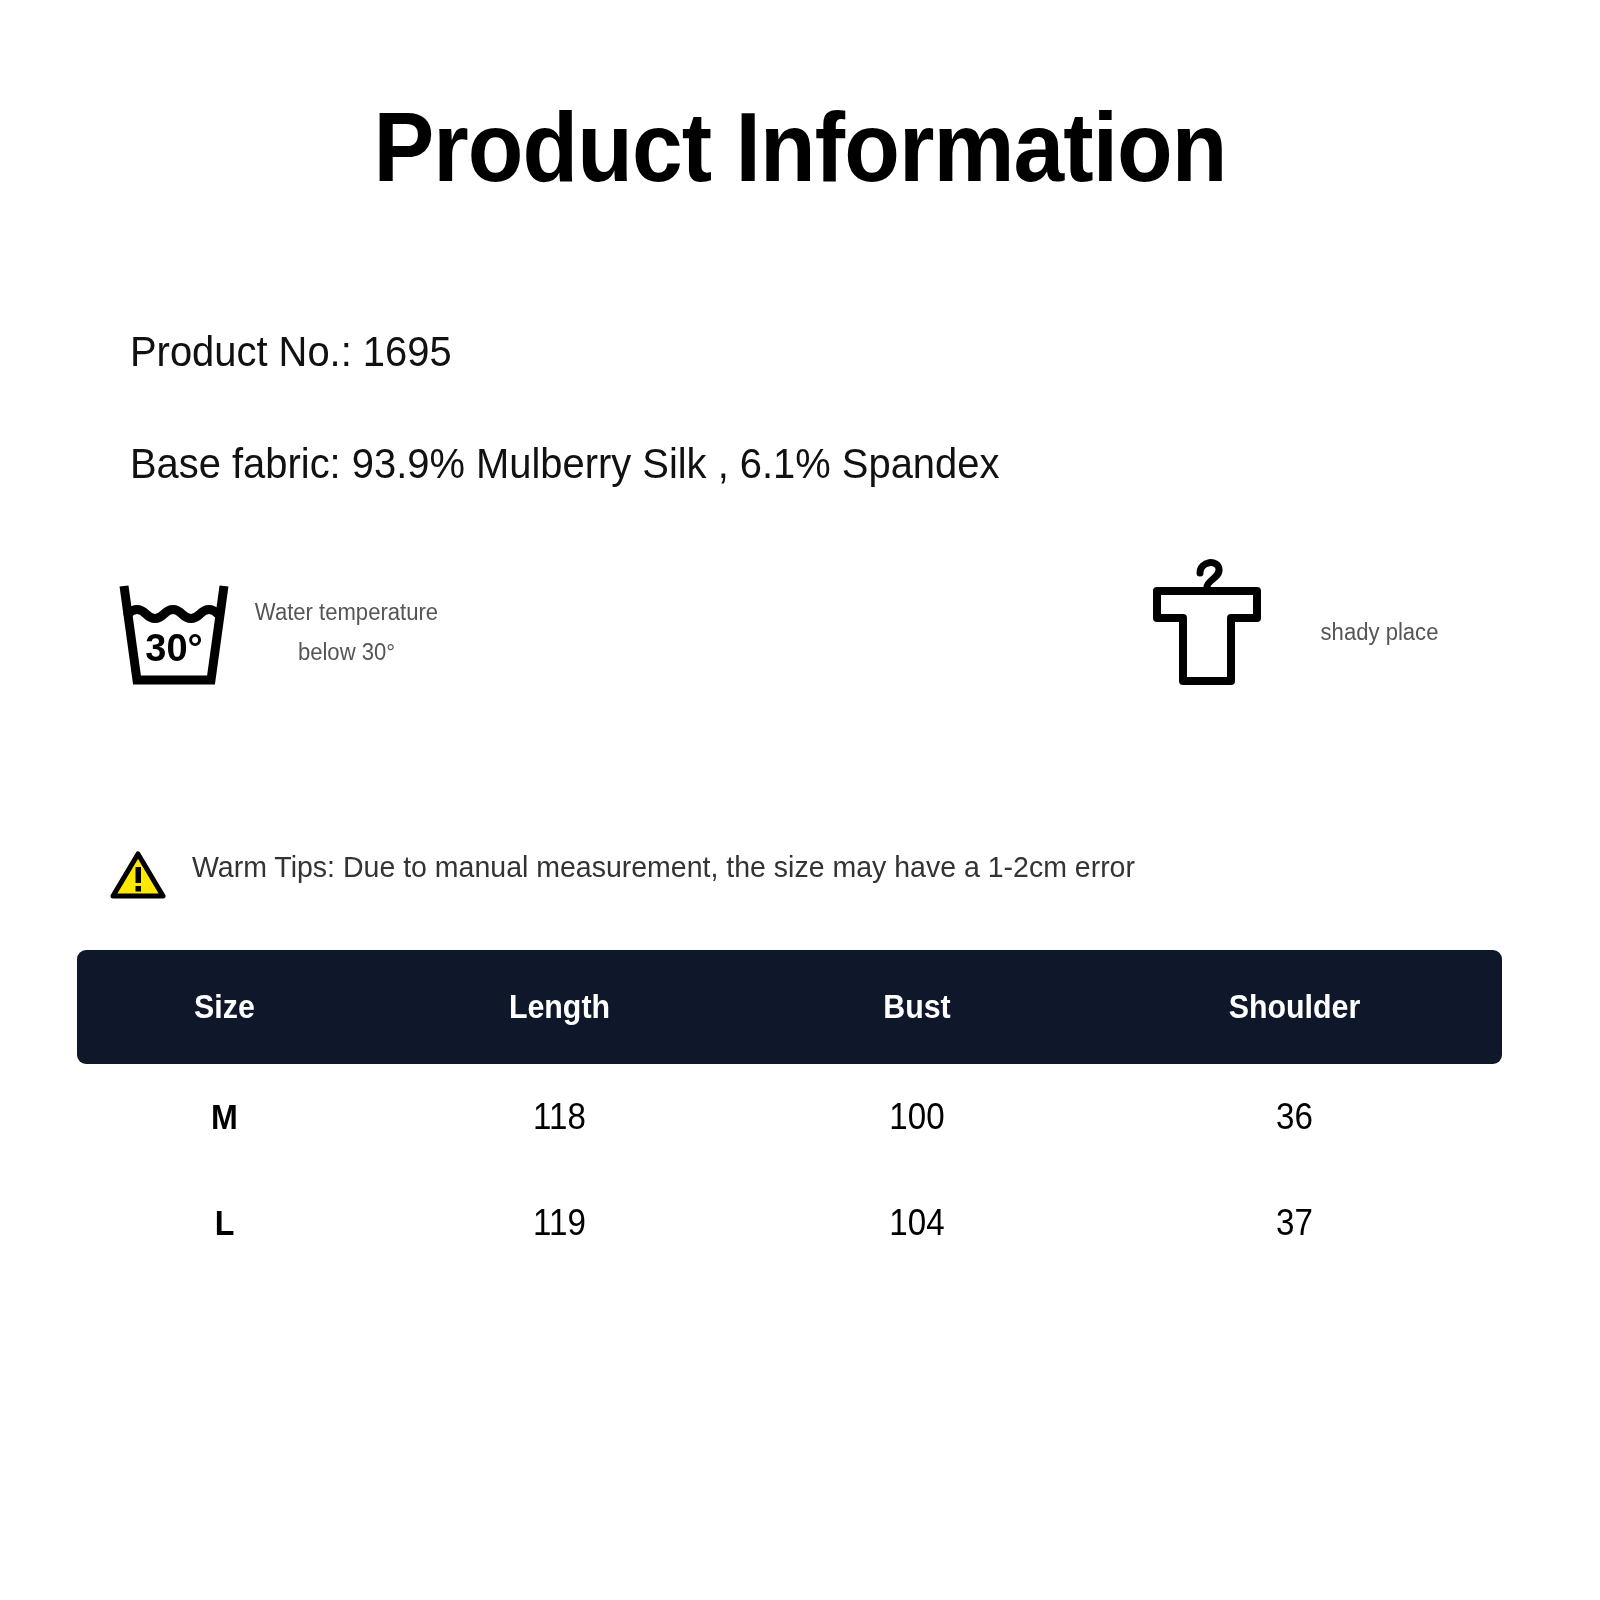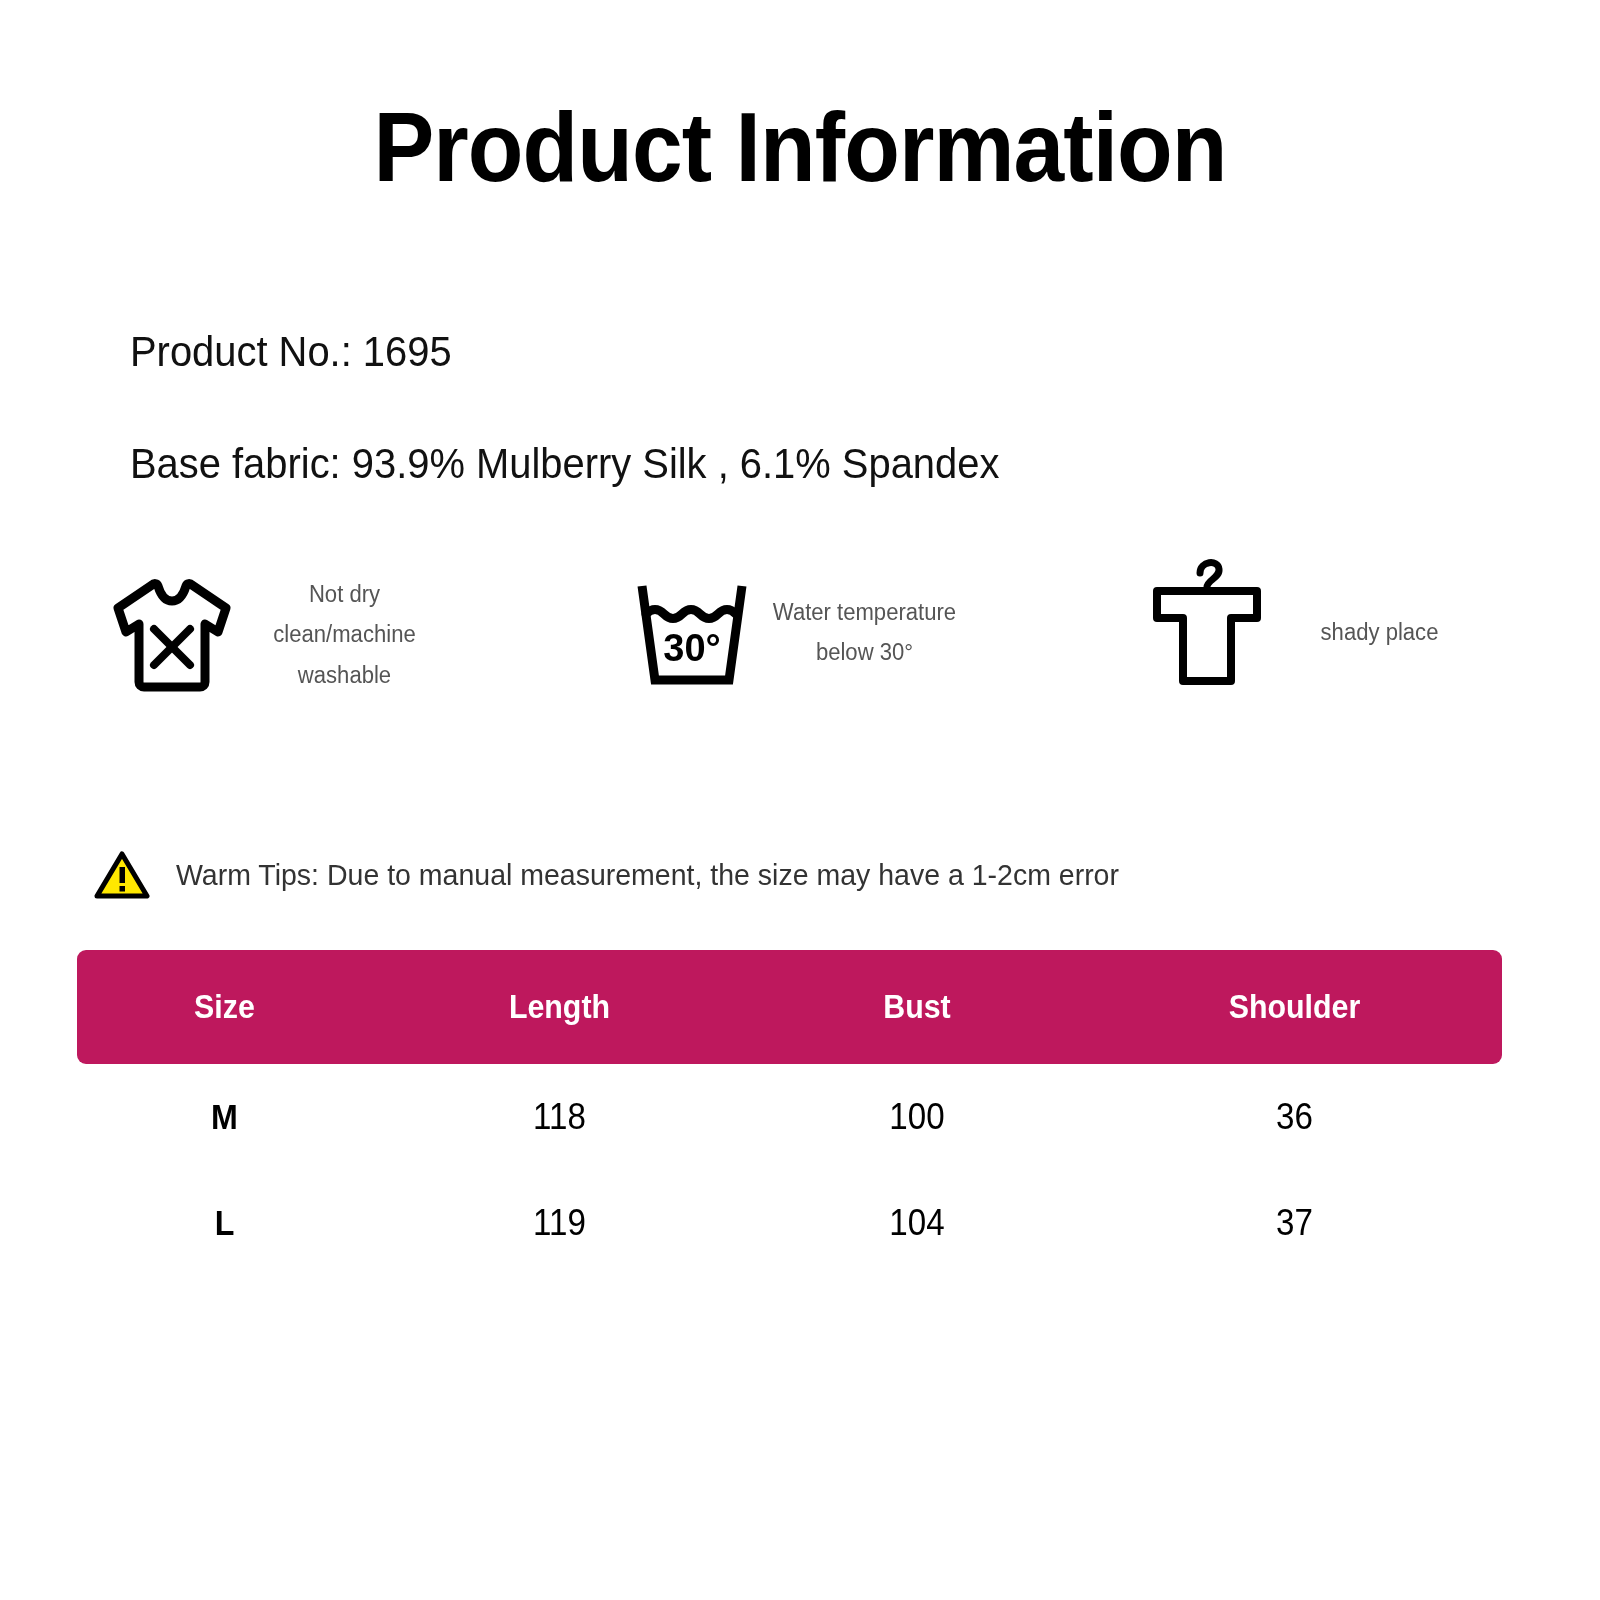--- a/index.html
+++ b/index.html
@@ -165,16 +165,6 @@
 
   <div class="care-row">
 
-    <div class="care-item">
-      <div class="care-icon">
-        <svg width="124" height="118" viewBox="0 0 124 118">
-          <path d="M8 34 L42 11 C44 9 47 9 48 12 C51 22 56 27 62 27 C68 27 73 22 76 12 C77 9 80 9 82 11 L116 34 L108 58 L95 50 L95 108 C95 111 93 113 90 113 L34 113 C31 113 29 111 29 108 L29 50 L16 58 Z" fill="none" stroke="#000" stroke-width="9" stroke-linejoin="round" stroke-linecap="round"></path>
-          <line x1="44" y1="55" x2="80" y2="91" stroke="#000" stroke-width="8" stroke-linecap="round"></line>
-          <line x1="80" y1="55" x2="44" y2="91" stroke="#000" stroke-width="8" stroke-linecap="round"></line>
-        </svg>
-      </div>
-      <div class="care-label">Not dry clean/machine washable</div>
-    </div>
 
     <div class="care-item">
       <div class="care-icon">

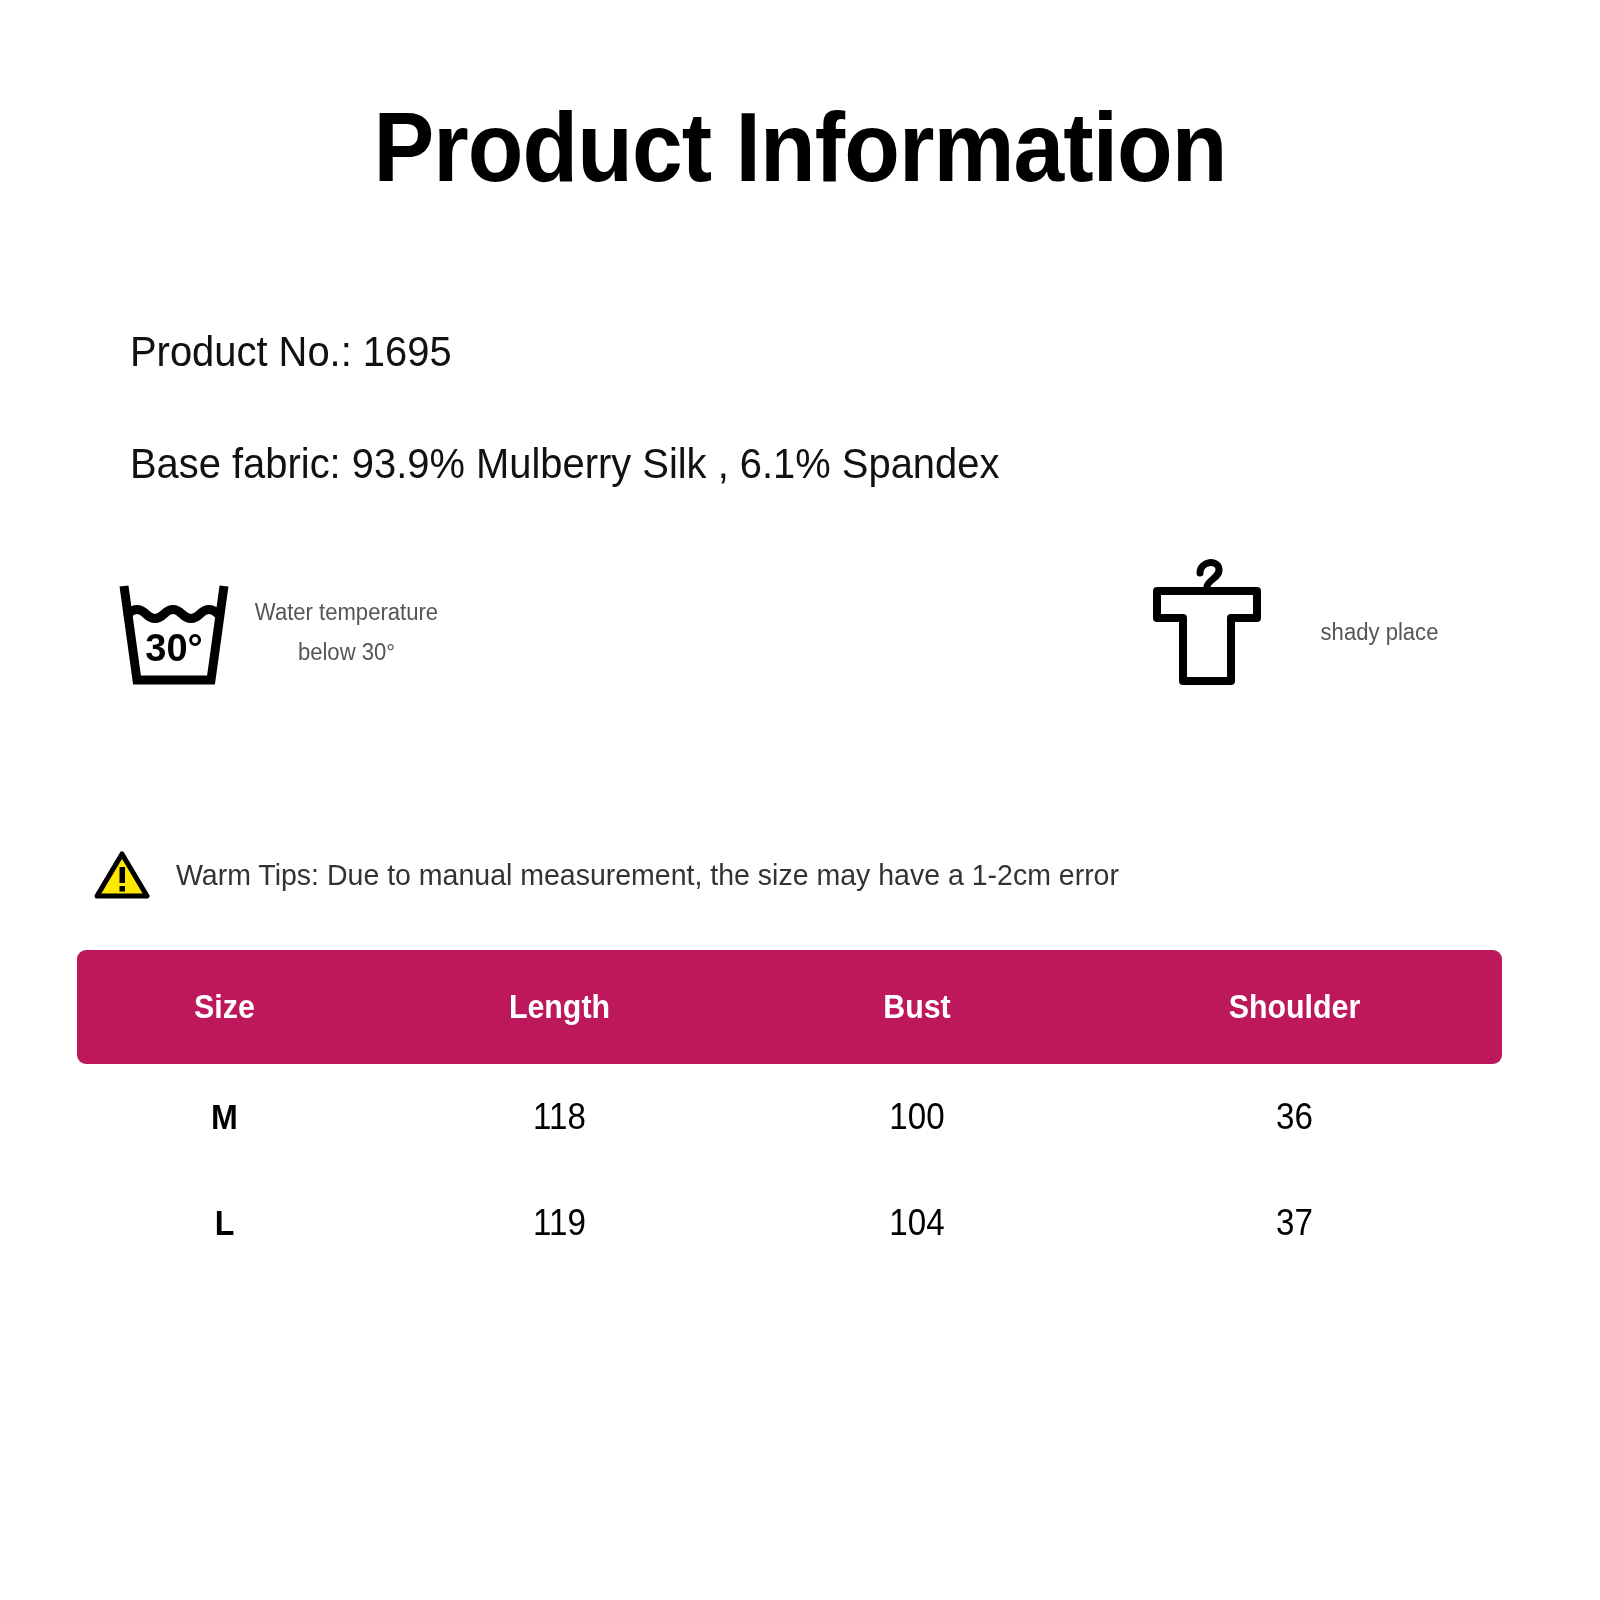--- a/index.html
+++ b/index.html
@@ -89,10 +89,10 @@
   
   .tips {
     position: absolute;
-    left: 94px;
+    left: 110px;
     top: 850px;
     display: flex;
-    align-items: center;
+    align-items: flex-start;
   }
   .tips-icon {
     width: 56px;

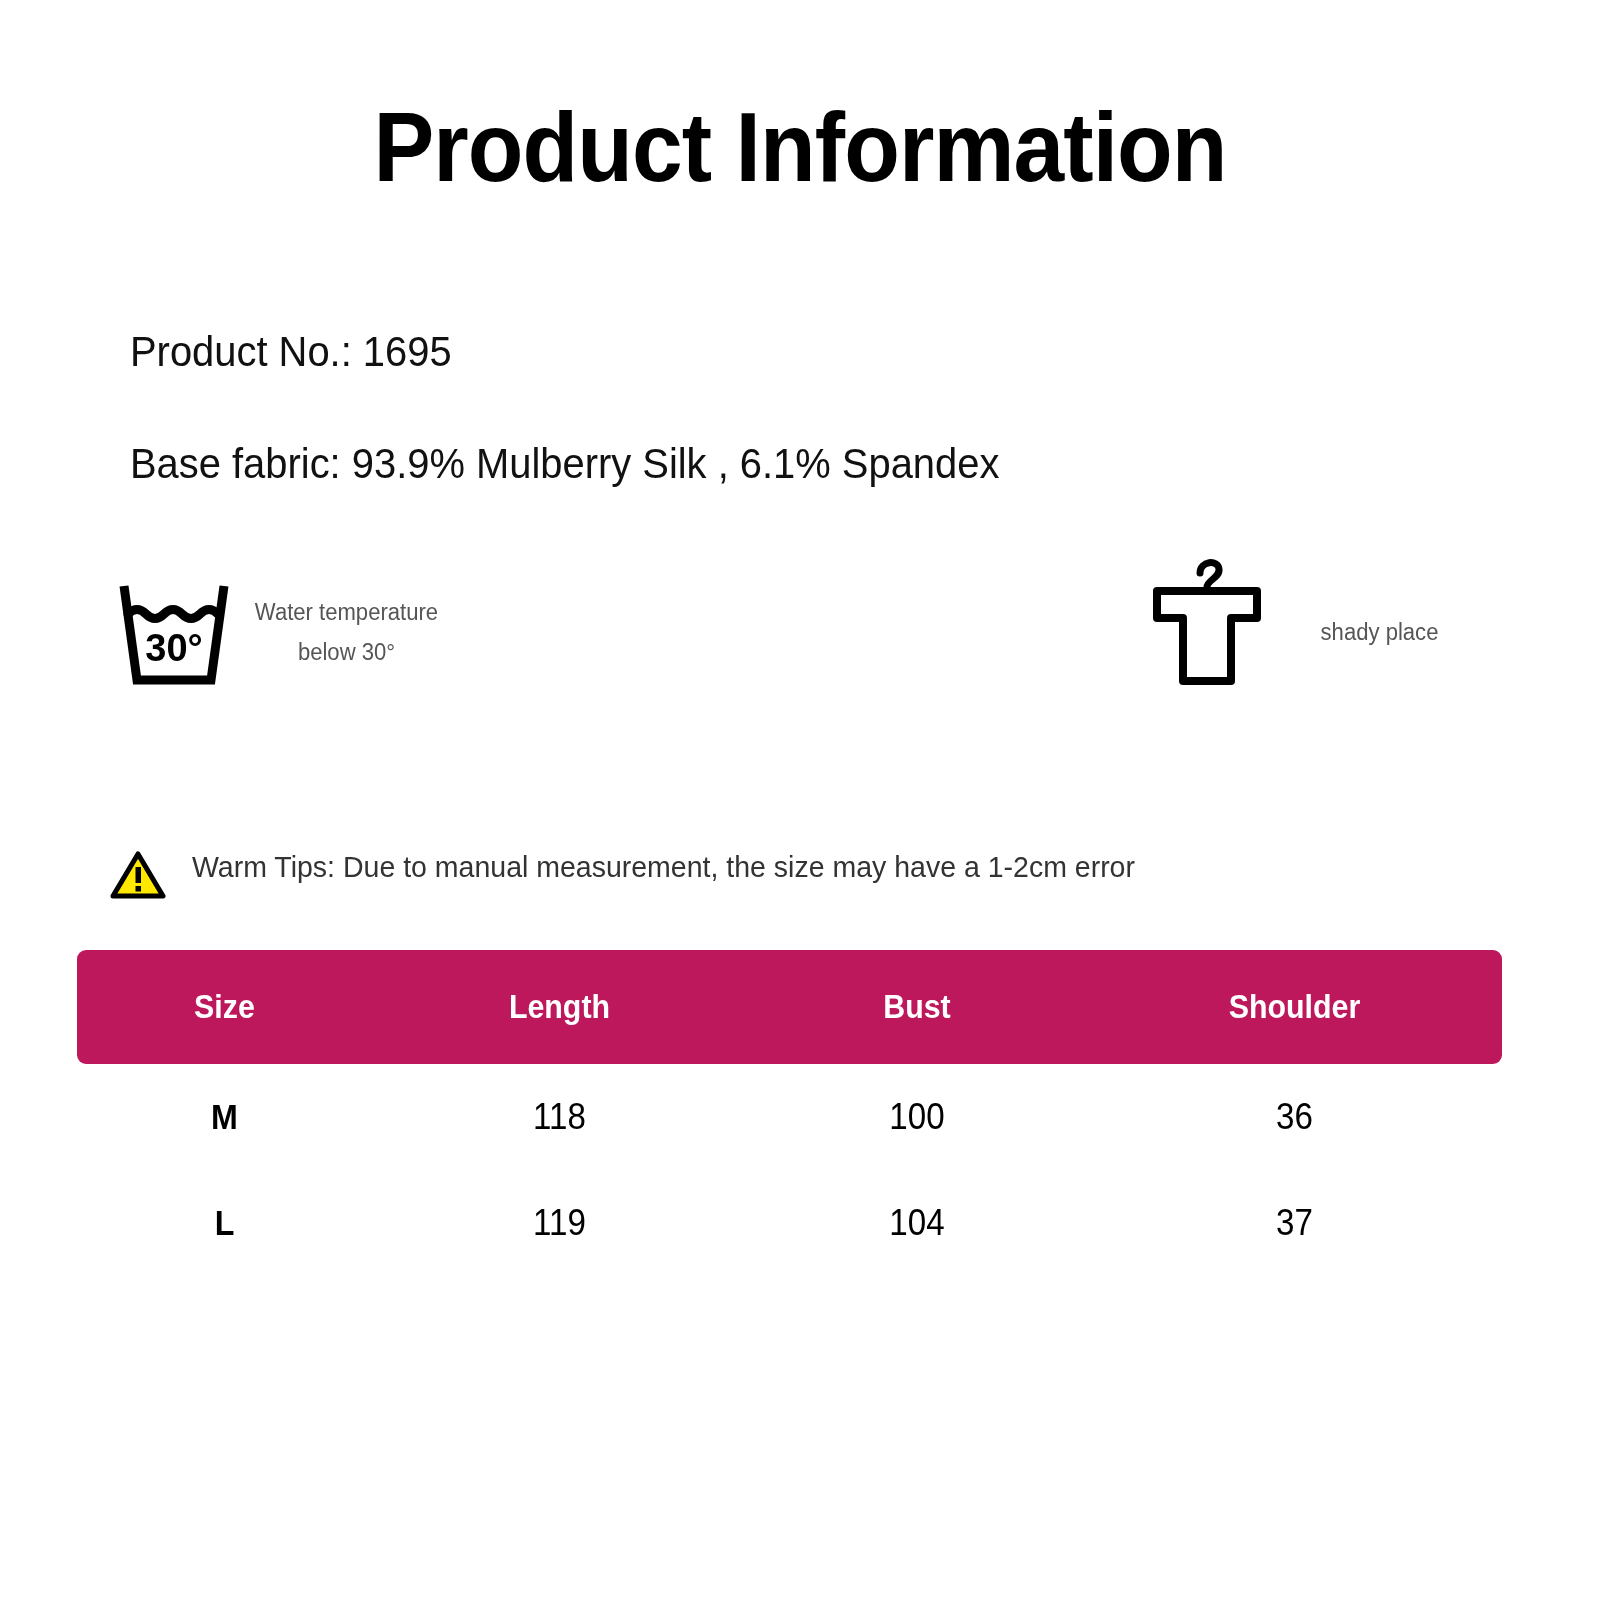--- a/index.html
+++ b/index.html
@@ -117,7 +117,7 @@
     width: 1425px;
   }
   .table-head {
-    background: #be185d;
+    background: #0f172a;
     border-radius: 9px;
     height: 114px;
     display: flex;

